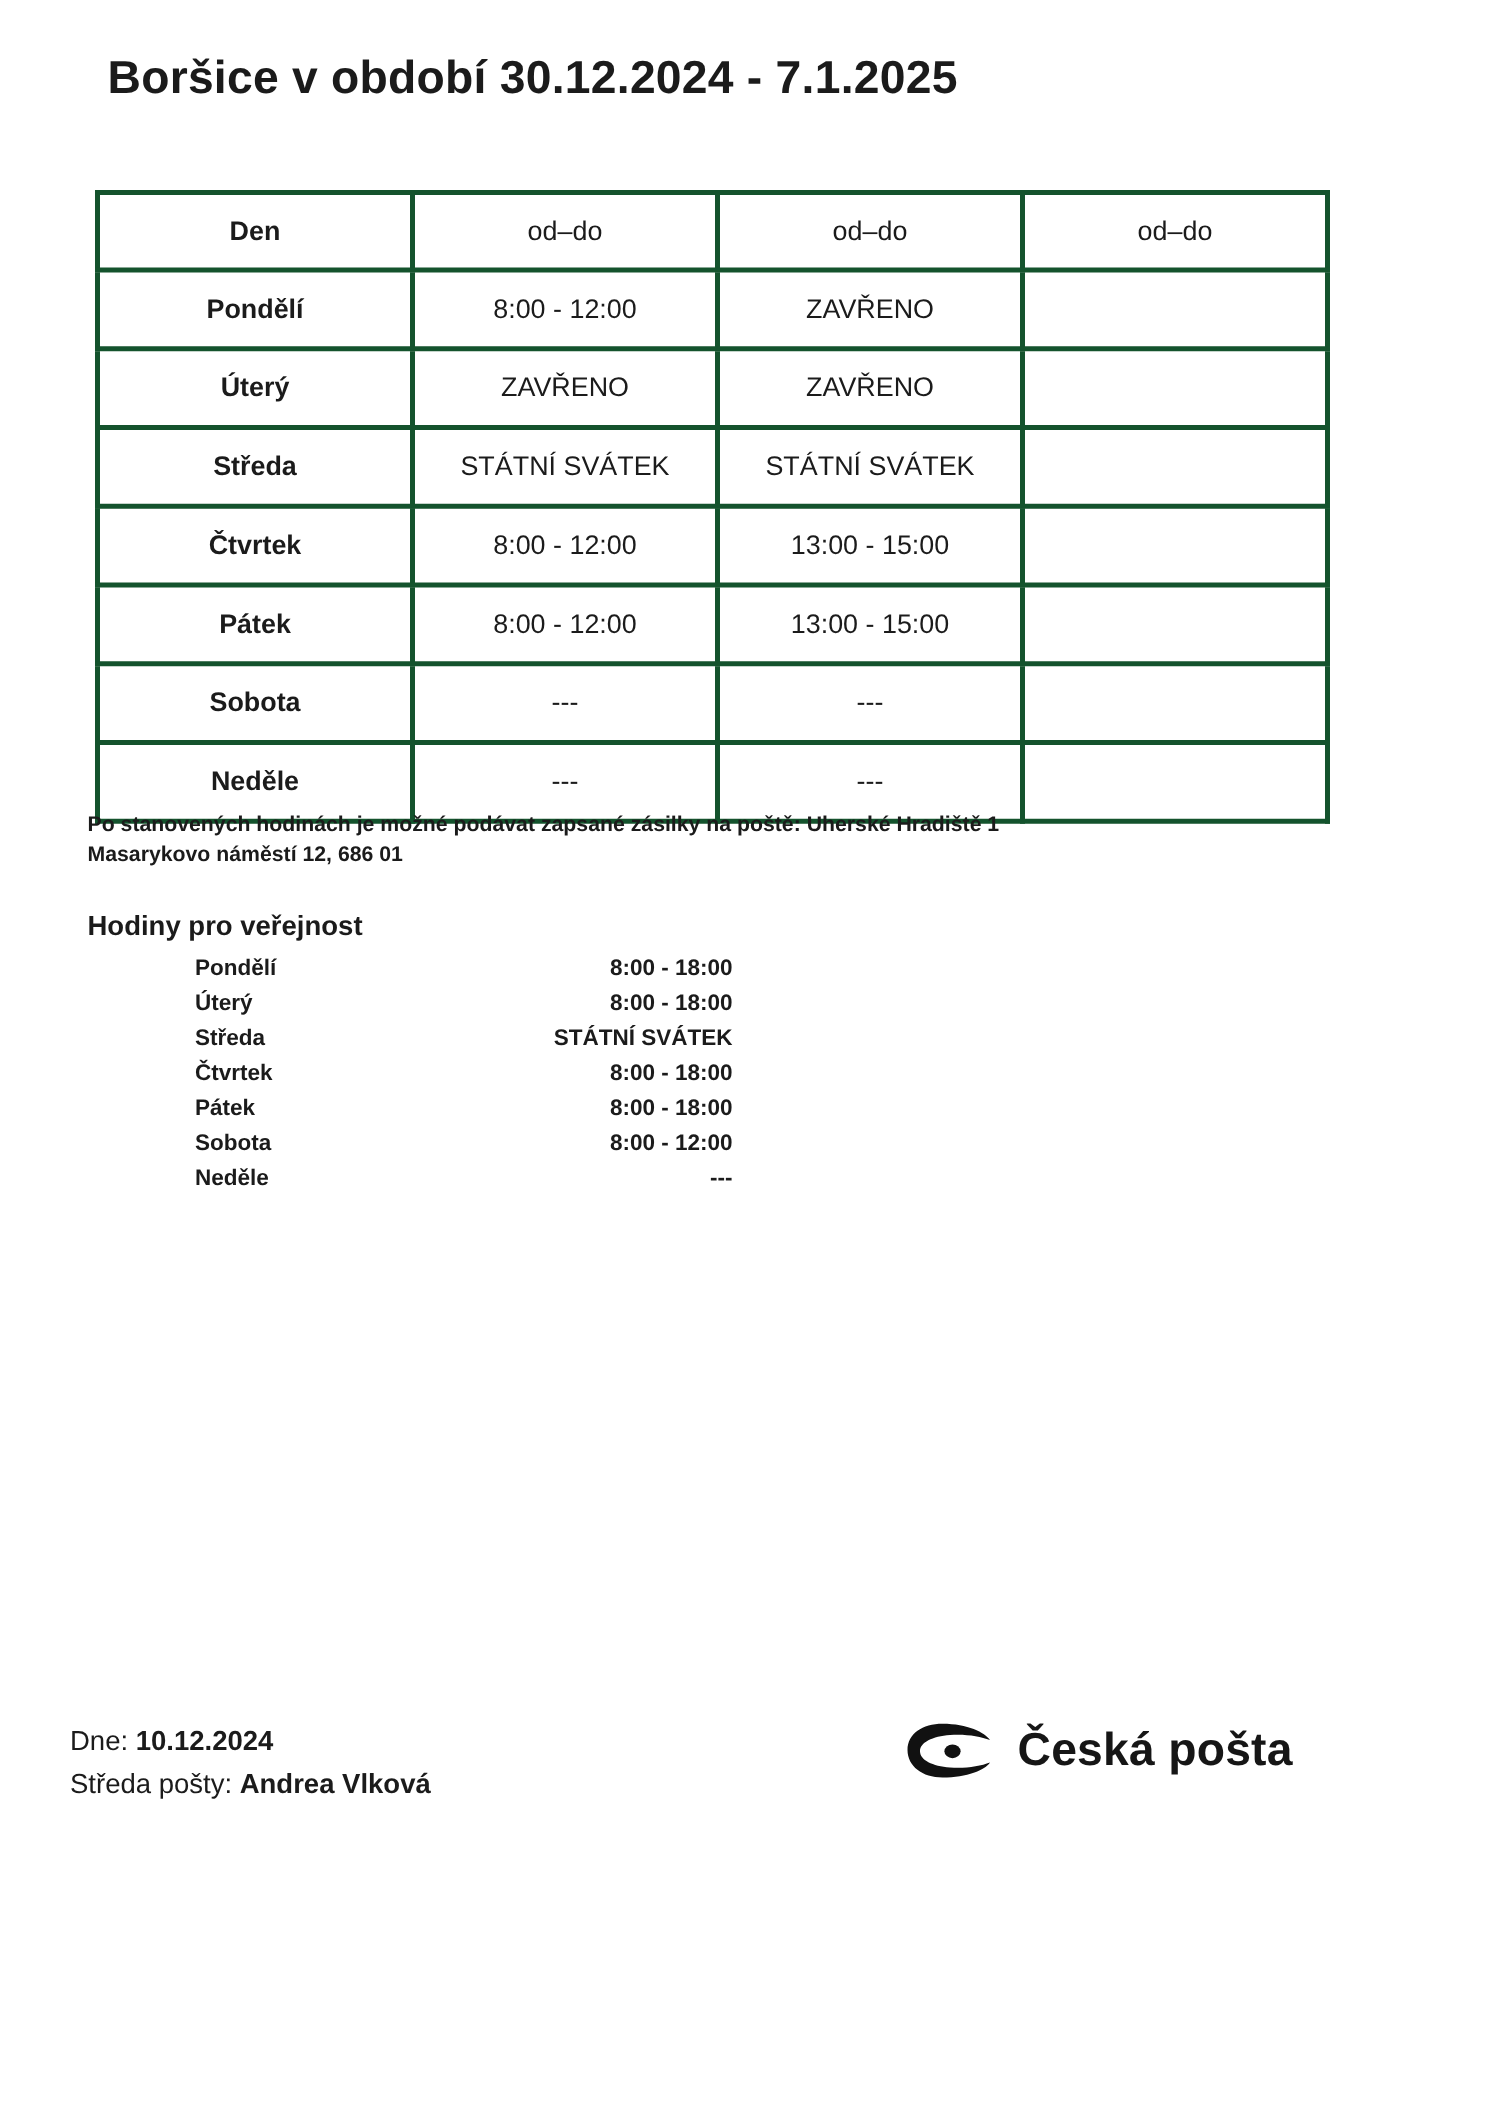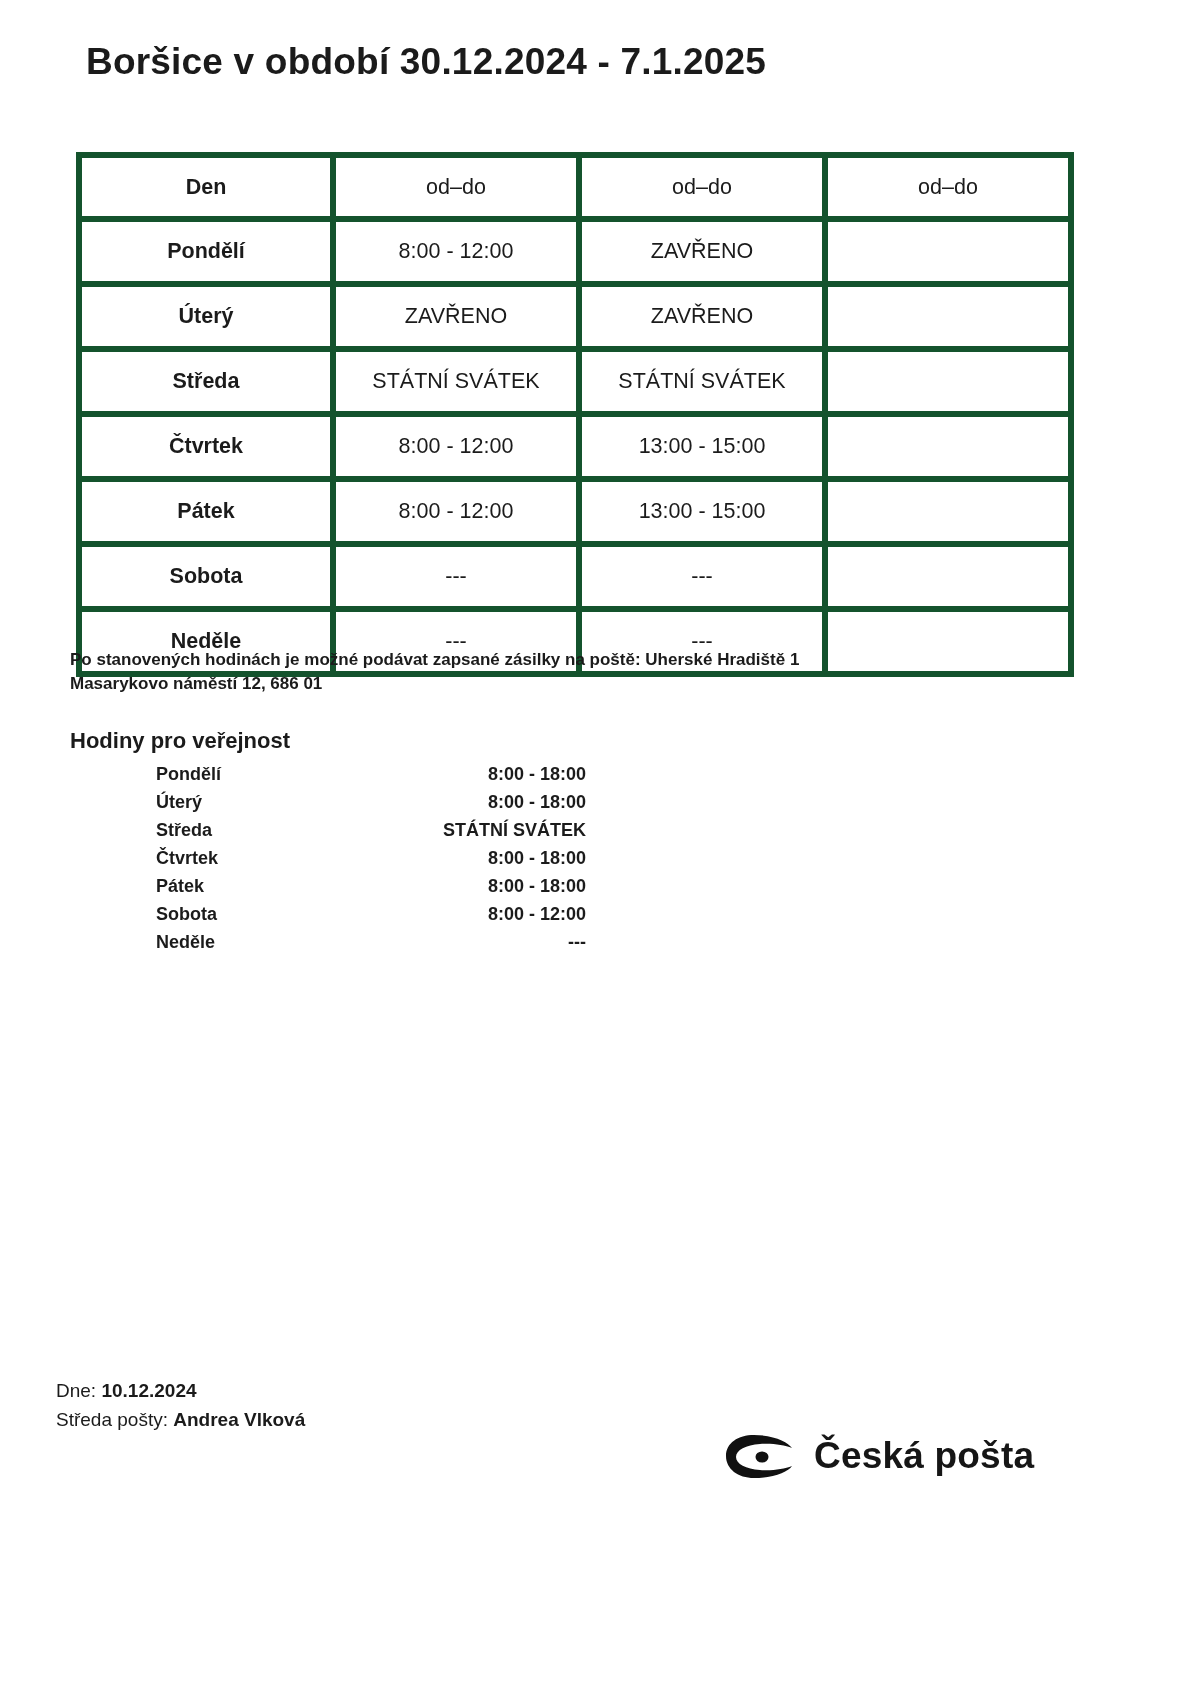--- a/index.html
+++ b/index.html
@@ -47,7 +47,7 @@
     table-layout: fixed;
   }
   .sched-table td {
-    border: 6px solid #14532d;
+    border: 4px solid #14532d;
     height: 59px;
     text-align: center;
     vertical-align: middle;

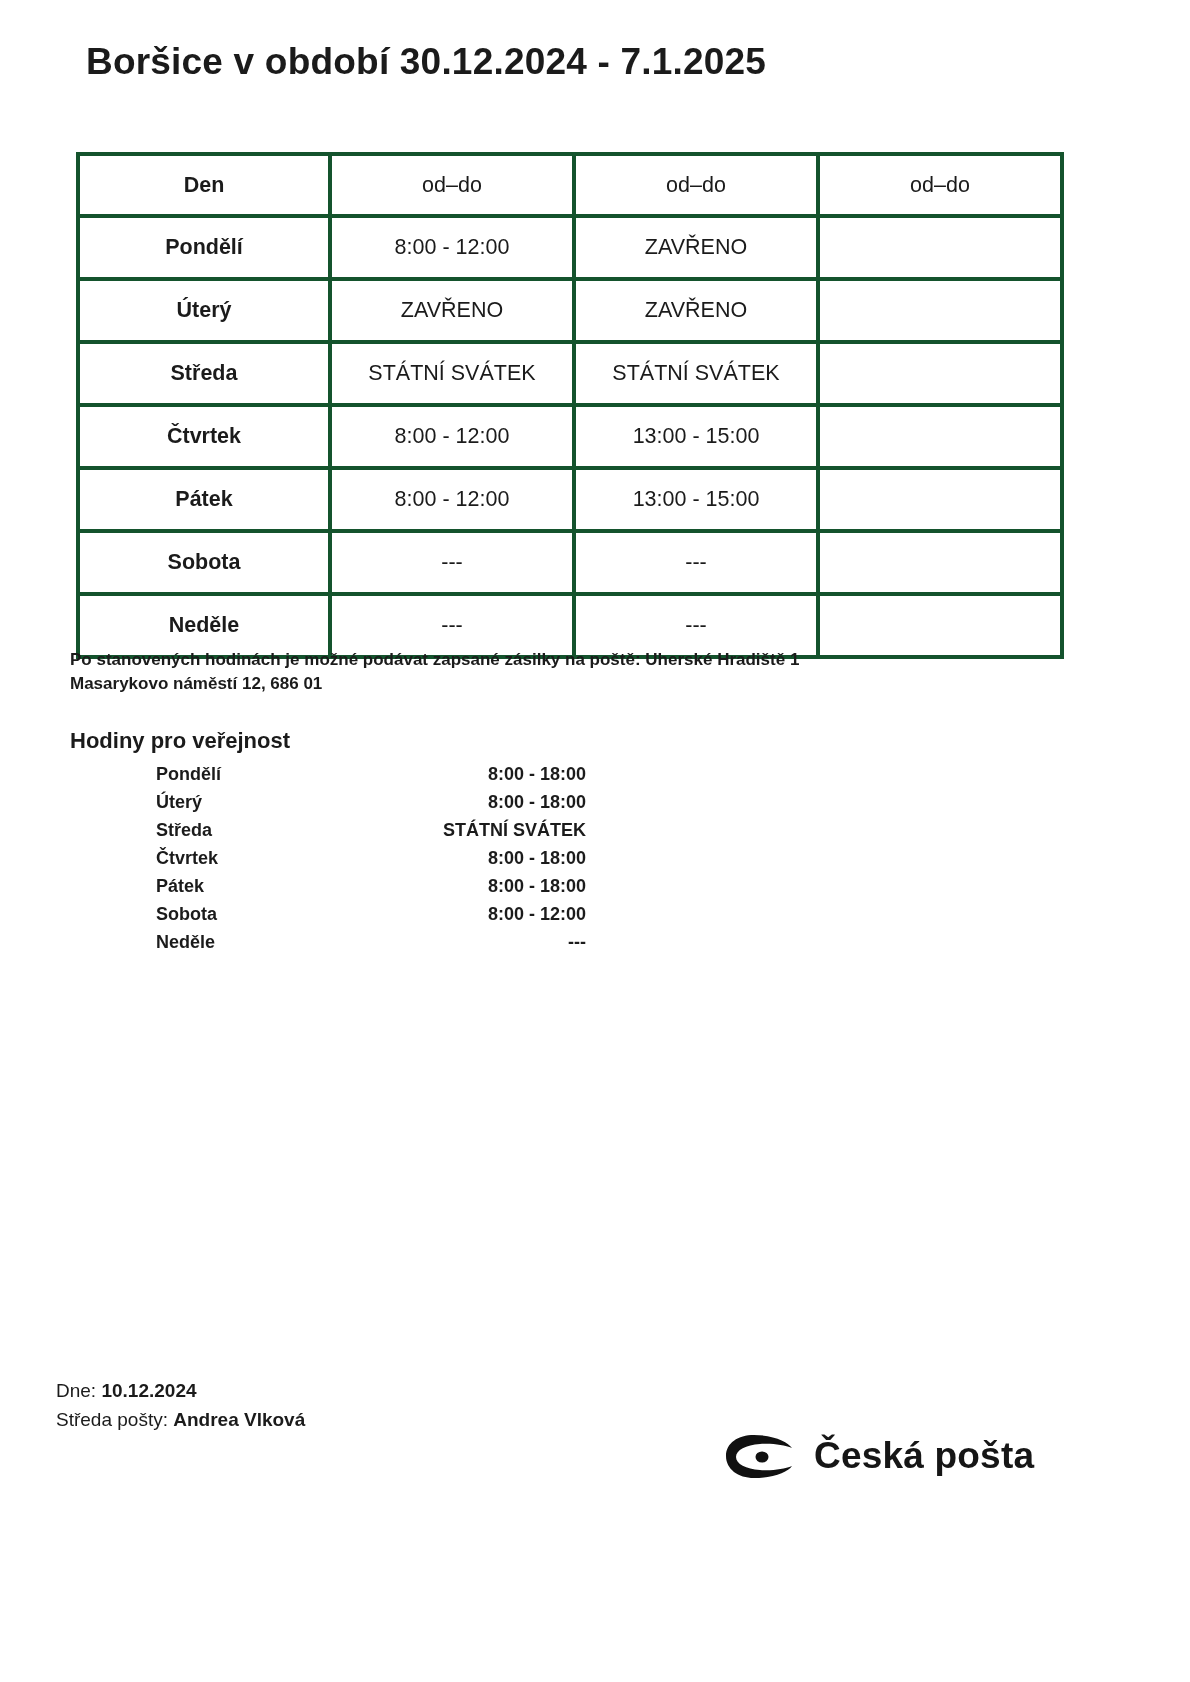--- a/index.html
+++ b/index.html
@@ -115,7 +115,7 @@
     position: absolute;
     left: 56px;
     top: 1376px;
-    font-size: 19px;
+    font-size: 22px;
     line-height: 1.55;
     color: #1b1b1b;
   }

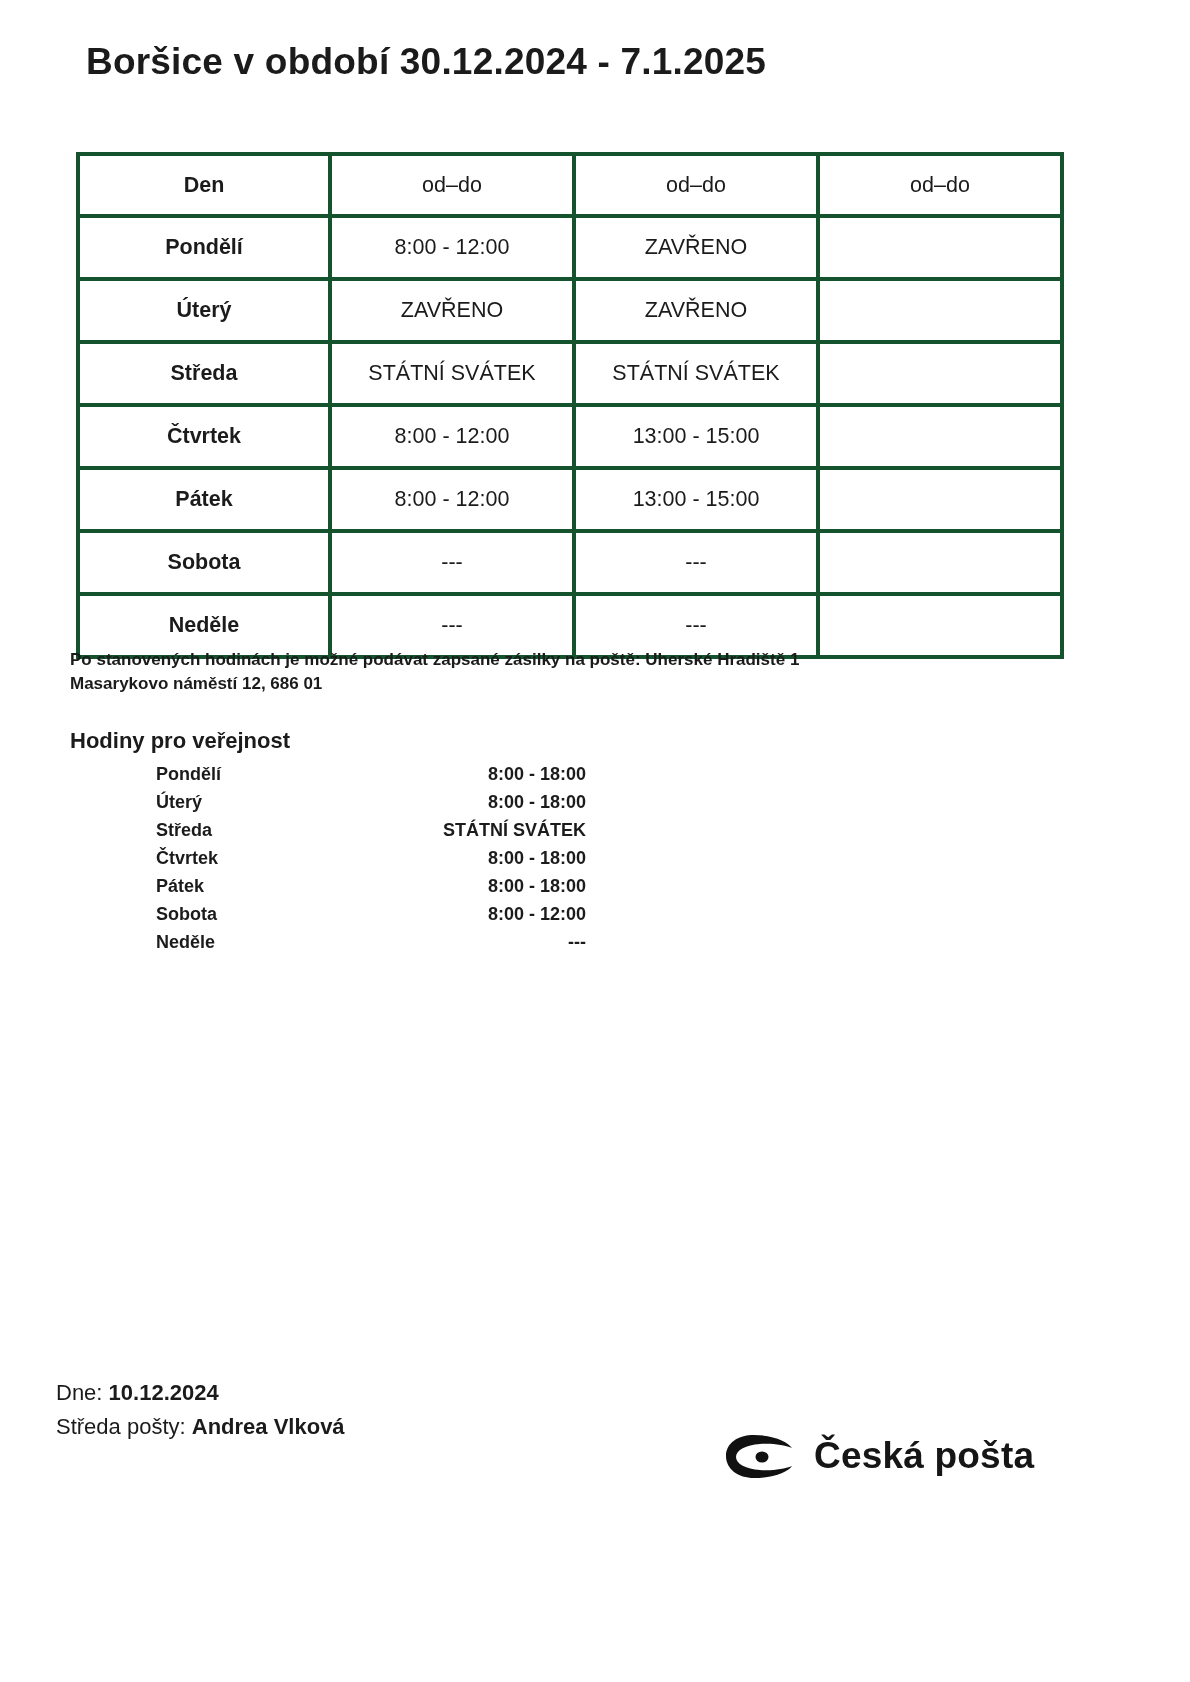--- a/index.html
+++ b/index.html
@@ -125,7 +125,7 @@
   .brand {
     position: absolute;
     left: 722px;
-    top: 1432px;
+    top: 1376px;
     display: flex;
     align-items: center;
     gap: 18px;

